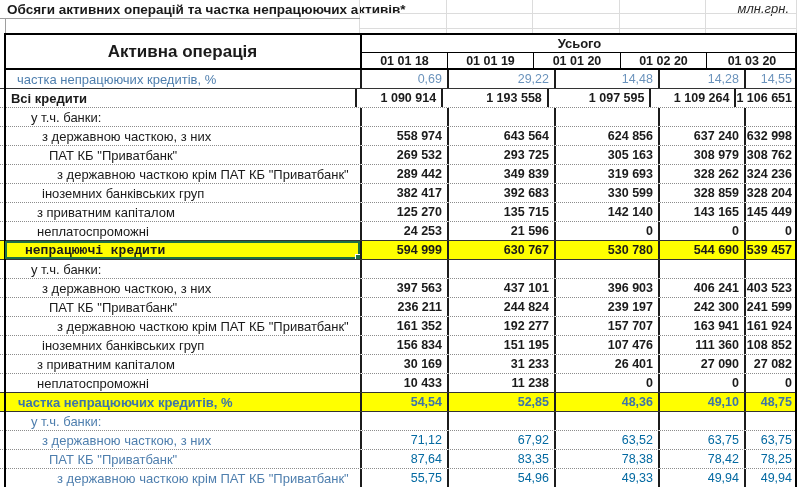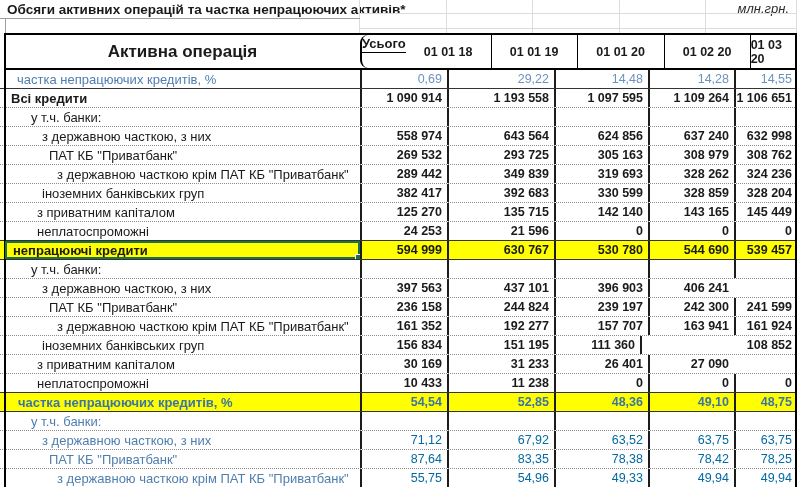--- a/index.html
+++ b/index.html
@@ -26,7 +26,7 @@
          border-top:2px solid #000;border-bottom:2px solid #000;height:37px;background:#fff;}
   .th-label{width:355px;box-sizing:border-box;display:flex;align-items:center;justify-content:center;
             font-weight:bold;font-size:17px;}
-  .th-right{flex:1;display:flex;flex-direction:row;border-left:2px solid #000;box-sizing:border-box;border-radius:8px;}
+  .th-right{flex:1;display:flex;flex-direction:column;border-left:2px solid #000;box-sizing:border-box;}
   .th-group{height:17px;border-bottom:1px solid #000;display:flex;align-items:center;justify-content:center;
             font-weight:bold;font-size:13px;}
   .th-dates{flex:1;display:flex;}

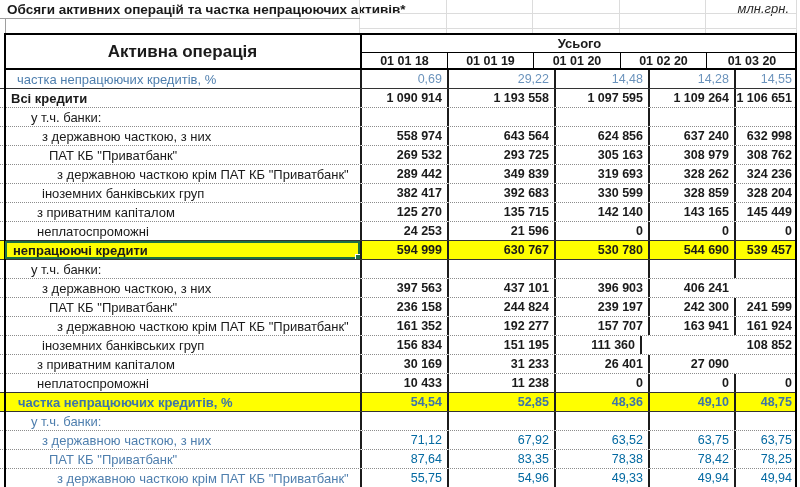--- a/index.html
+++ b/index.html
@@ -43,7 +43,7 @@
   .lbl{width:355px;font-size:13px;white-space:nowrap;overflow:hidden;}
   .val{text-align:right;justify-content:flex-end;padding-right:5px;font-size:12.5px;font-weight:bold;
        border-left:2px solid #1c1c1c;font-variant-numeric:tabular-nums;white-space:nowrap;}
-  .val.c1{width:87px;}.val.c2{width:107px;}.val.c3{width:94px;}.val.c4{width:86px;}.val.c5{flex:1;}
+  .val.c1{width:87px;}.val.c2{width:107px;}.val.c3{width:104px;}.val.c4{width:86px;}.val.c5{flex:1;}
 
   
   .style-total .lbl{font-weight:bold;}

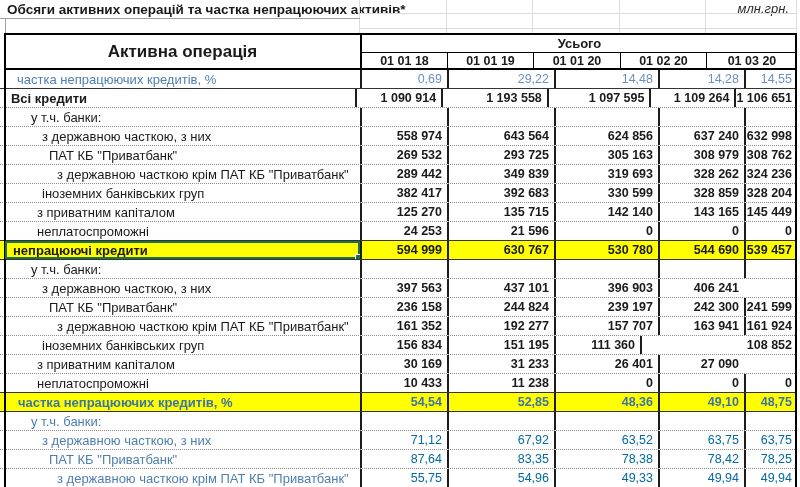--- a/index.html
+++ b/index.html
@@ -179,7 +179,7 @@
         </div>
         <div class="row style-npl-total b-solid">
           <div class="cell gutter"></div>
-          <div class="cell lbl selected" style="padding-left: 8px;">непрацюючі кредити</div>
+          <div class="cell lbl selected" style="padding-left: 20px; font-family: Liberation Mono, monospace;">непрацюючі кредити</div>
           <div class="cell val c1">594 999</div>
           <div class="cell val c2">630 767</div>
           <div class="cell val c3">530 780</div>

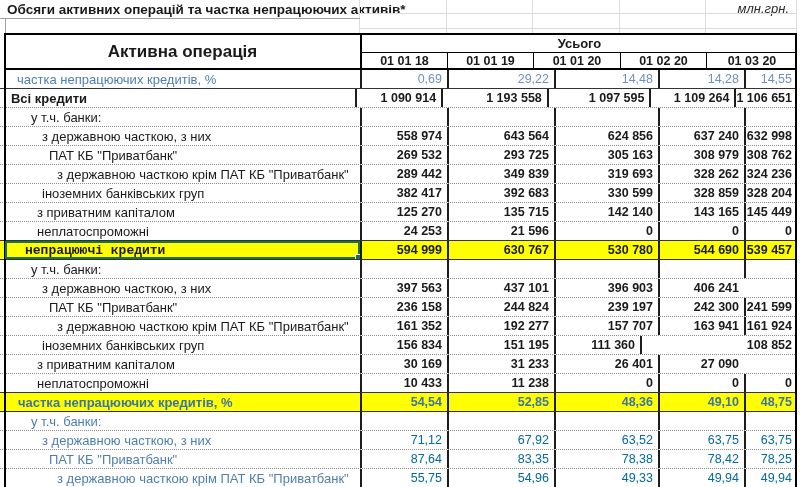--- a/index.html
+++ b/index.html
@@ -202,6 +202,7 @@
           <div class="cell val c2">437 101</div>
           <div class="cell val c3">396 903</div>
           <div class="cell val c4">406 241</div>
+          <div class="cell val c5">403 523</div>
         </div>
         <div class="row style-sub">
           <div class="cell gutter"></div>

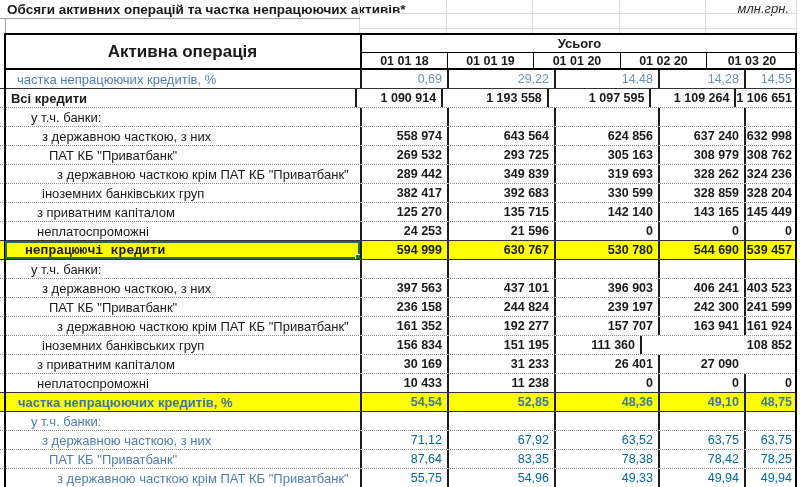--- a/index.html
+++ b/index.html
@@ -207,7 +207,7 @@
         <div class="row style-sub">
           <div class="cell gutter"></div>
           <div class="cell lbl" style="padding-left: 44px;">ПАТ КБ "Приватбанк"</div>
-          <div class="cell val c1">236 158</div>
+          <div class="cell val c1">236 211</div>
           <div class="cell val c2">244 824</div>
           <div class="cell val c3">239 197</div>
           <div class="cell val c4">242 300</div>

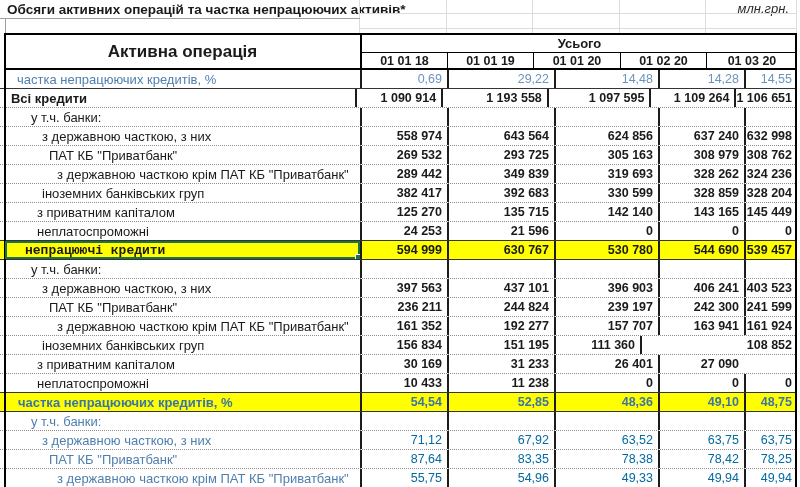--- a/index.html
+++ b/index.html
@@ -227,6 +227,7 @@
           <div class="cell lbl" style="padding-left: 37px;">іноземних банківських груп</div>
           <div class="cell val c1">156 834</div>
           <div class="cell val c2">151 195</div>
+          <div class="cell val c3">107 476</div>
           <div class="cell val c4">111 360</div>
           <div class="cell val c5">108 852</div>
         </div>

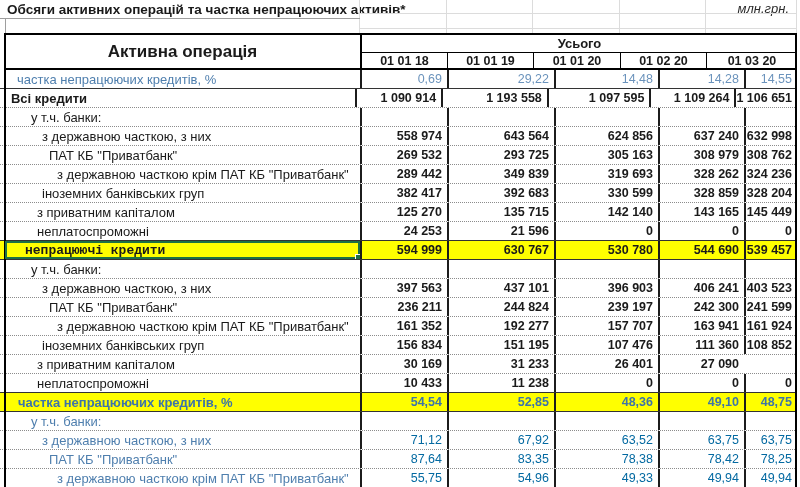--- a/index.html
+++ b/index.html
@@ -238,6 +238,7 @@
           <div class="cell val c2">31 233</div>
           <div class="cell val c3">26 401</div>
           <div class="cell val c4">27 090</div>
+          <div class="cell val c5">27 082</div>
         </div>
         <div class="row style-sub b-solid">
           <div class="cell gutter"></div>

